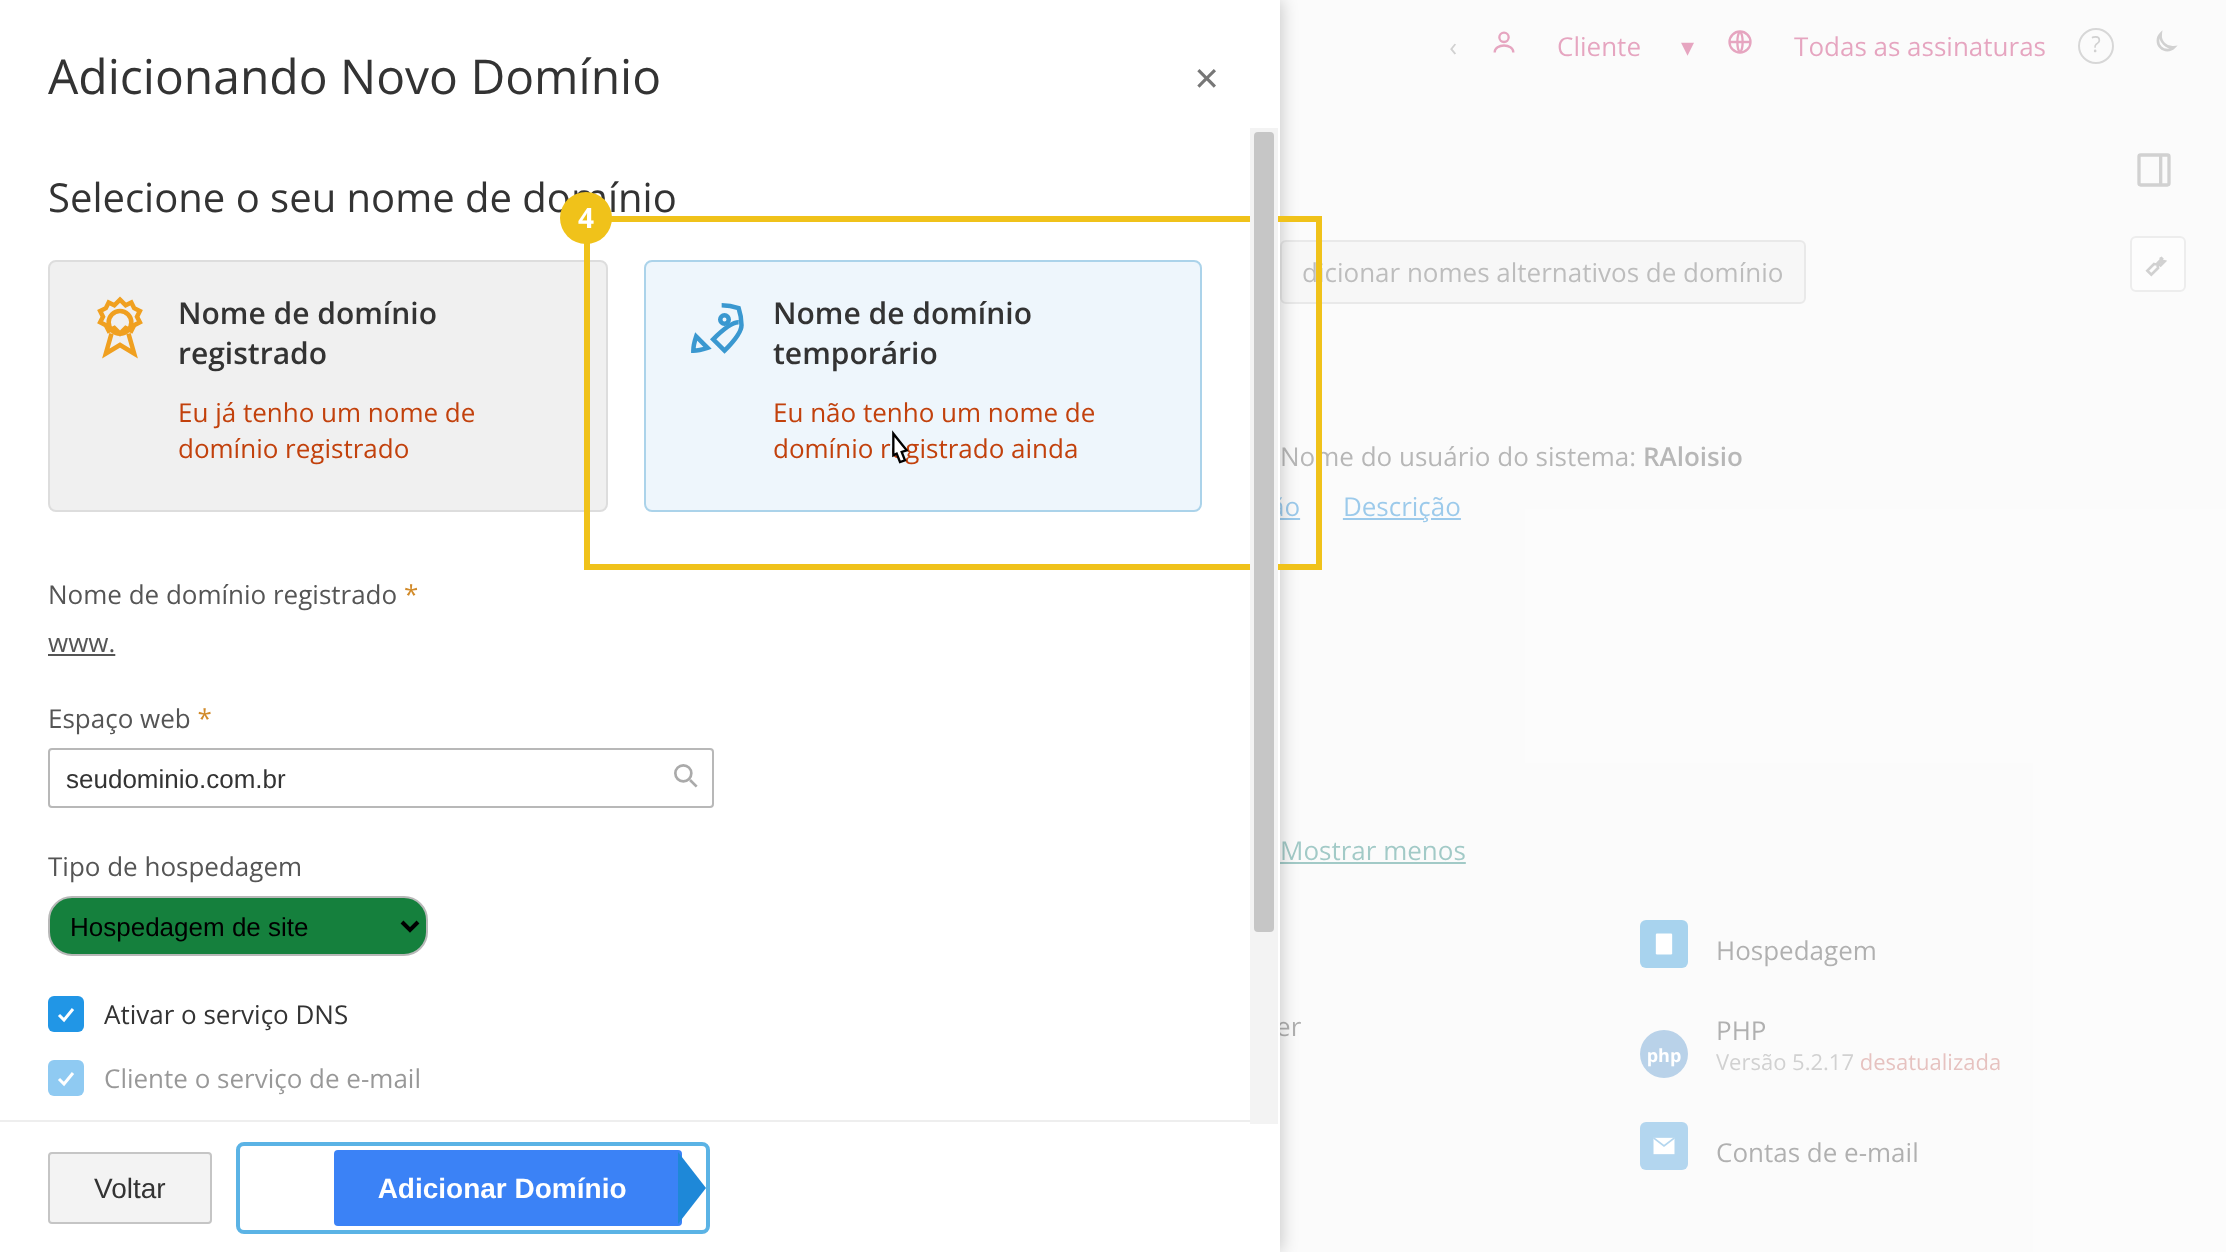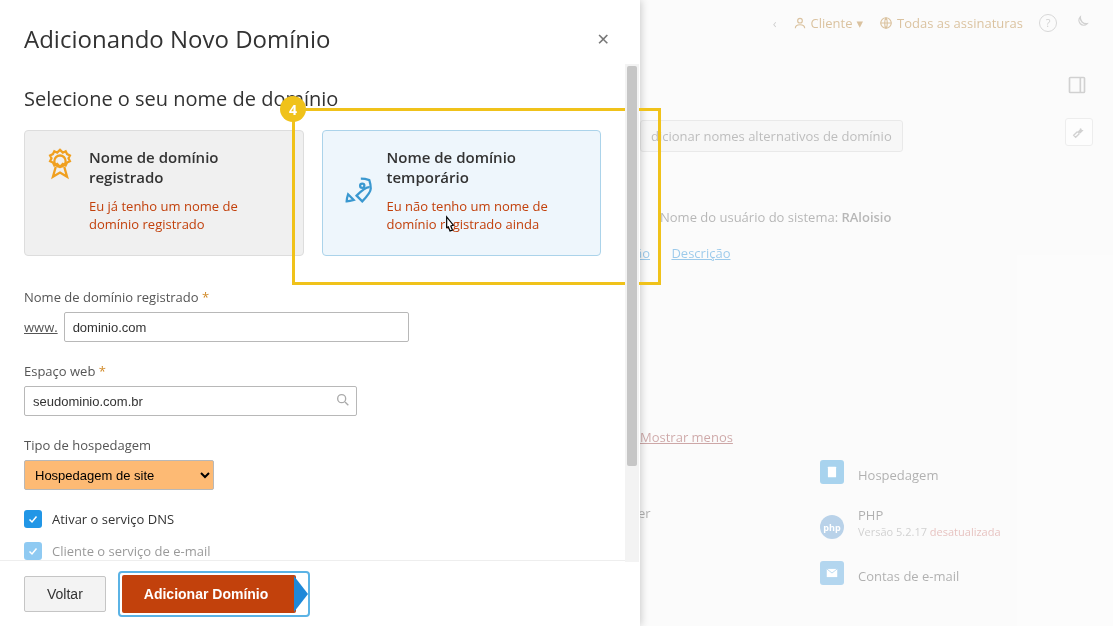--- a/index.html
+++ b/index.html
@@ -17,7 +17,7 @@
   .bg { position:absolute; inset:0; background:#f7f7f7; opacity:0.55; }
   .bg-overlay { position:absolute; inset:0; background:rgba(255,255,255,0.3); }
   .bg-topbar { position:absolute; top:0; right:0; height:45px; display:flex; align-items:center; gap:16px; padding-right:24px; color:#666;}
-  .bg-topbar a { color:#a16207; text-decoration:none; font-size:13px; display:flex; align-items:center; gap:4px;}
+  .bg-topbar a { color:#be185d; text-decoration:none; font-size:13px; display:flex; gap:20px;}
   .bg-altnames { position:absolute; top:120px; left:640px; padding:6px 10px; border:1px solid #c8c8c8; border-radius:3px; background:#ececec; color:#555; }
   .bg-tool { position:absolute; top:118px; right:20px; width:28px; height:28px; border:1px solid #d0d0d0; border-radius:3px; display:flex; align-items:center; justify-content:center; background:#fcfcfc; color:#888;}
   .bg-layout-icon { position:absolute; top:75px; right:26px; width:20px; height:20px; color:#888;}

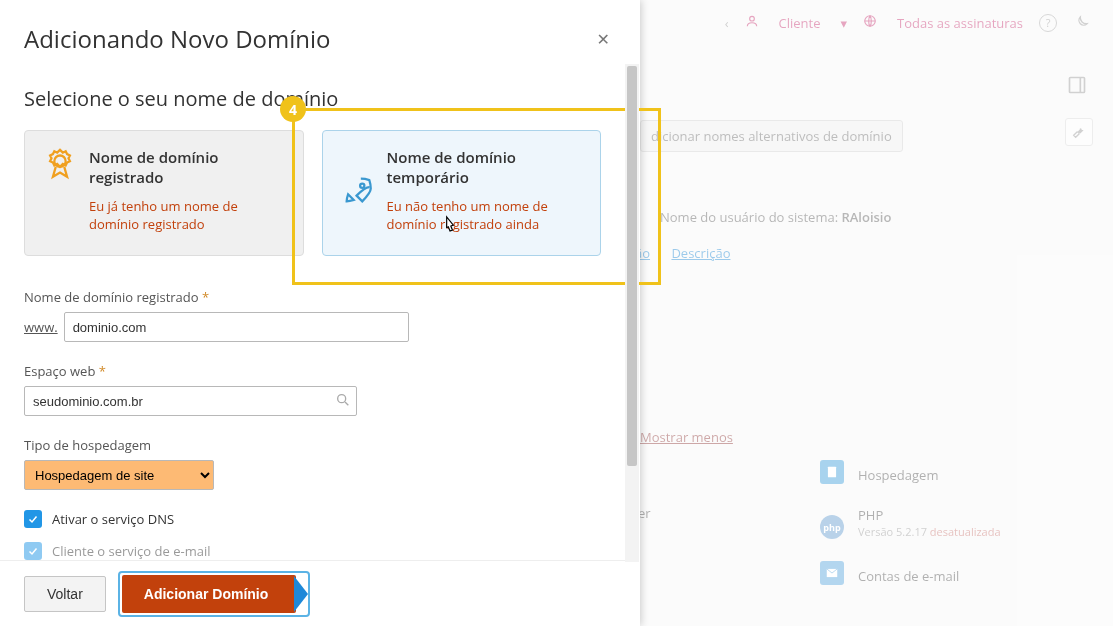--- a/index.html
+++ b/index.html
@@ -44,7 +44,7 @@
   .card .cico { width:34px; height:34px; flex-shrink:0; color:#f0a020;}
   .card .ct { font-size:15px; font-weight:600; margin-bottom:10px; color:#333; }
   .card .cd { font-size:13px; color:#c2410c; line-height:1.4; }
-  .card.sel { background:#eef6fc; border-color:#abd3ea;align-items:center; }
+  .card.sel { background:#eef6fc; border-color:#abd3ea; }
   .card.sel .cico { color:#3a98d0; }
   .highlight { position:absolute; border:3px solid #f0c21a; pointer-events:none;}
   .highlight.box { top:108px; left:292px; width:369px; height:177px;}

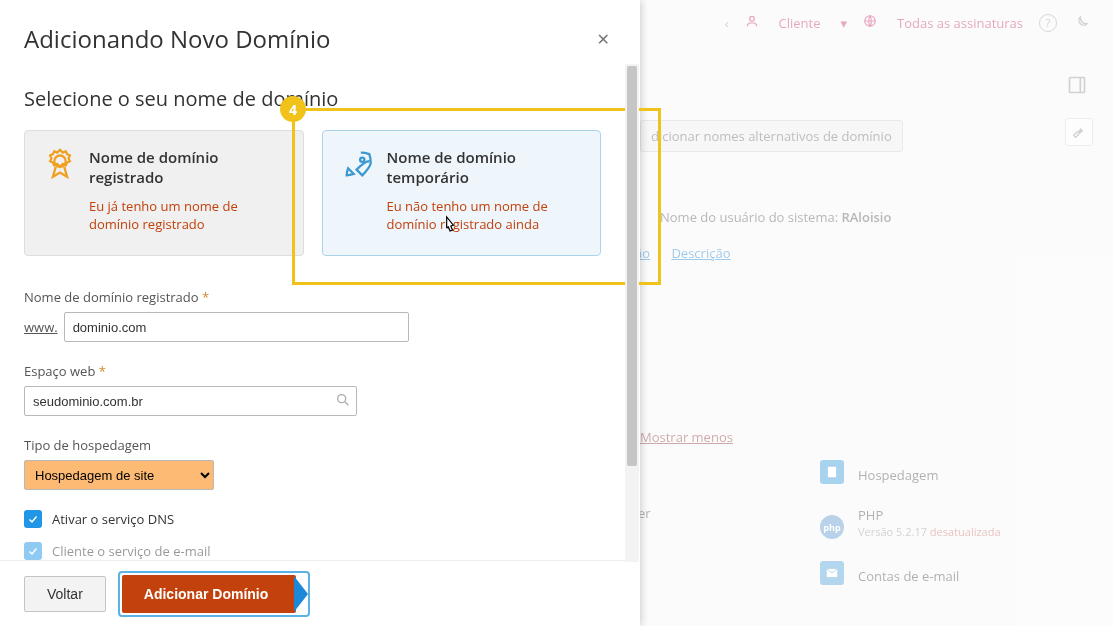--- a/index.html
+++ b/index.html
@@ -21,7 +21,7 @@
   .bg-altnames { position:absolute; top:120px; left:640px; padding:6px 10px; border:1px solid #c8c8c8; border-radius:3px; background:#ececec; color:#555; }
   .bg-tool { position:absolute; top:118px; right:20px; width:28px; height:28px; border:1px solid #d0d0d0; border-radius:3px; display:flex; align-items:center; justify-content:center; background:#fcfcfc; color:#888;}
   .bg-layout-icon { position:absolute; top:75px; right:26px; width:20px; height:20px; color:#888;}
-  .bg-sysuser { position:absolute; top:208px; left:640px; color:#444;margin-left:20px;}
+  .bg-sysuser { position:absolute; top:219px; left:640px; color:#444;}
   .bg-sysuser b { font-weight:600; }
   .bg-tabs { position:absolute; top:244px; left:635px; }
   .bg-tabs a { color:#0078cc; margin-right:18px; }

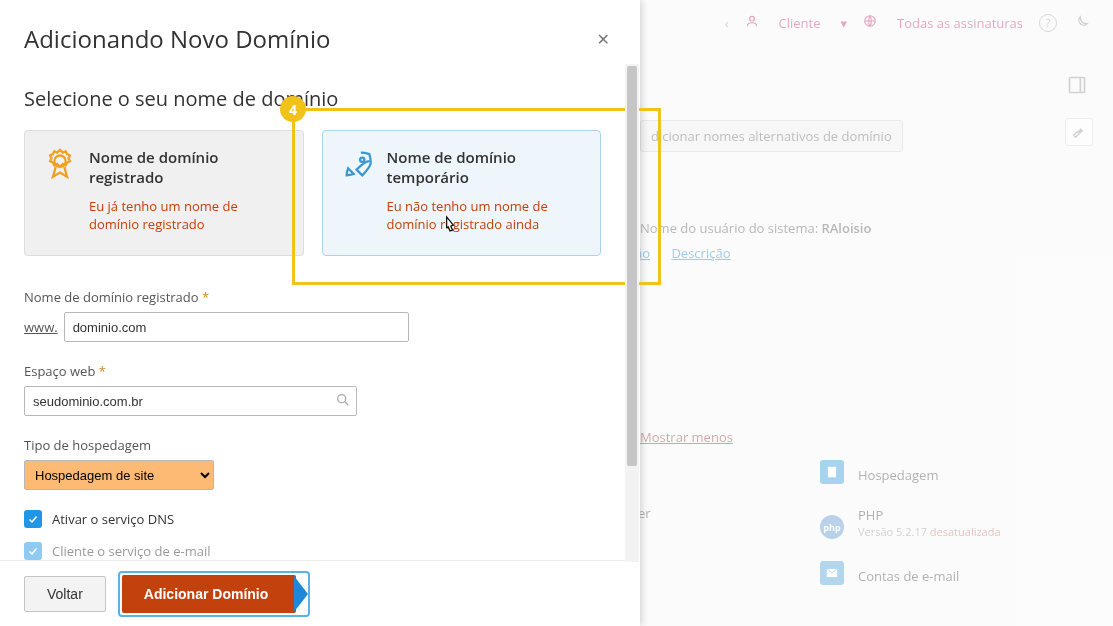--- a/index.html
+++ b/index.html
@@ -192,7 +192,6 @@
       <label><span>Nome de domínio registrado</span> <span class="req">*</span></label>
       <div class="wwwrow">
         <span>www.</span>
-        <input type="text" class="inp-domain" value="dominio.com" style="">
       </div>
     </div>
 

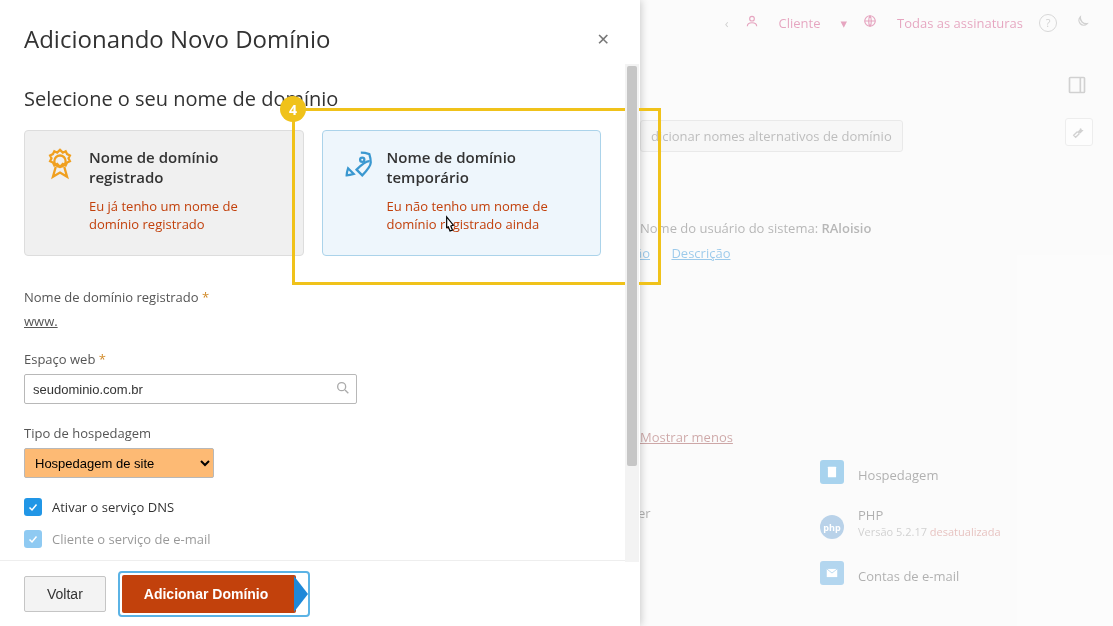--- a/index.html
+++ b/index.html
@@ -25,7 +25,7 @@
   .bg-sysuser b { font-weight:600; }
   .bg-tabs { position:absolute; top:244px; left:635px; }
   .bg-tabs a { color:#0078cc; margin-right:18px; }
-  .bg-less { position:absolute; top:428px; left:640px; color:#7f1d1d;text-align:right; }
+  .bg-less { position:absolute; top:416px; left:640px; color:#0f766e;text-align:right; }
   .bg-apps { position:absolute; top:460px; left:820px; display:flex; flex-direction:column; gap:22px; color:#333;}
   .bg-apps .row { display:flex; align-items:flex-end; gap:14px;}
   .bg-apps .ico { width:24px; height:24px; border-radius:3px; display:flex; align-items:center; justify-content:center; font-size:14px; color:#fff; flex-shrink:0;}

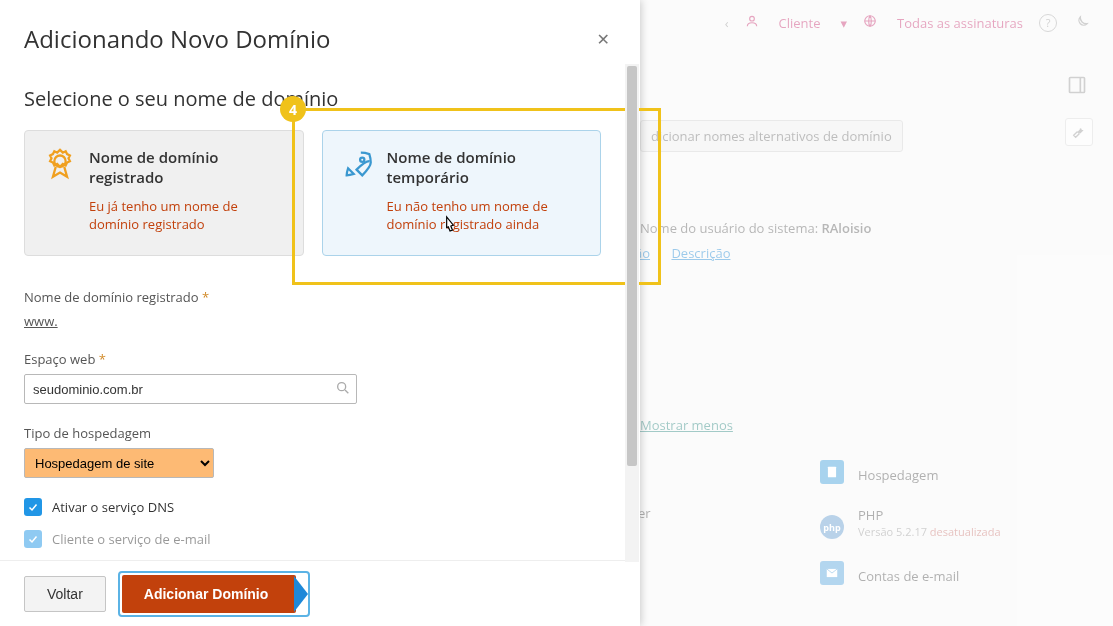--- a/index.html
+++ b/index.html
@@ -59,7 +59,7 @@
   .inp-web { width:333px; position:relative;}
   .inp-web input { width:100%; padding-right:26px;}
   .inp-web .srch { position:absolute; right:6px; top:6px; color:#aaa;}
-  select { height:30px; width:190px; border:1px solid #b8b8b8; border-radius:2px; padding:0 6px; font-size:13px; background:#fdba74;}
+  select { height:30px; width:190px; border:1px solid #b8b8b8; border-radius:12px; padding:0 6px; font-size:13px; background:#15803d;}
   .chk { display:flex; align-items:center; gap:10px; margin-bottom:14px;}
   .cbox { width:18px; height:18px; border-radius:3px; background:#2196e6; display:flex; align-items:center; justify-content:center; }
   .cbox svg { stroke:#fff; }

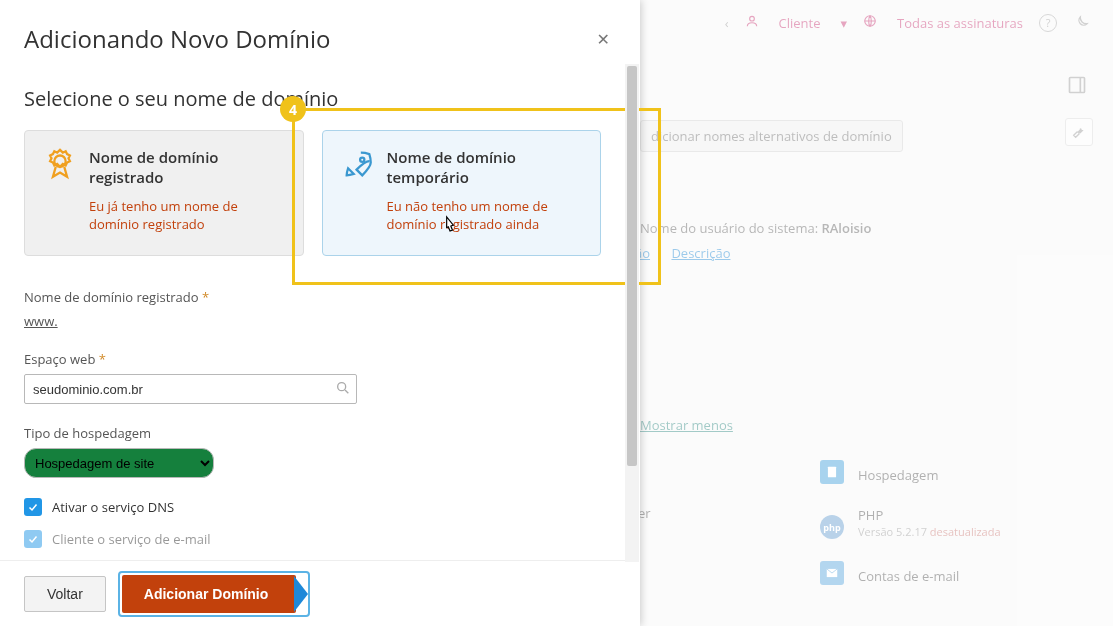--- a/index.html
+++ b/index.html
@@ -66,7 +66,7 @@
   .footer { position:absolute; left:0; bottom:0; width:625px; height:66px; background:#fff; border-top:1px solid #eee; display:flex; align-items:center; padding-left:24px;}
   .btn-back { height:36px; padding:0 22px; border:1px solid #c5c5c5; background:#f3f3f3; border-radius:2px; color:#333; font-size:14px; margin-right:16px; cursor:pointer;}
   .btn-wrap { position:relative;}
-  .btn-add { height:38px; padding:0 28px 0 22px; color:#fff; background:#c2410c; border:none; font-size:14px; font-weight:600; cursor:pointer; border-radius:2px;}
+  .btn-add { height:38px; padding:0 28px 0 22px; color:#fff; background:#3b82f6; border:none; font-size:14px; font-weight:600; cursor:pointer; border-radius:2px;margin-left:45px;}
   .btn-outline { position:absolute; top:-4px; left:-4px; right:-14px; bottom:-4px; border:2px solid #5bb3e5; border-radius:4px; pointer-events:none;}
   .btn-arrow { position:absolute; right:-12px; top:50%; transform:translateY(-50%); width:0; height:0; border-top:18px solid transparent; border-bottom:18px solid transparent; border-left:14px solid #1e88d8;}
   

